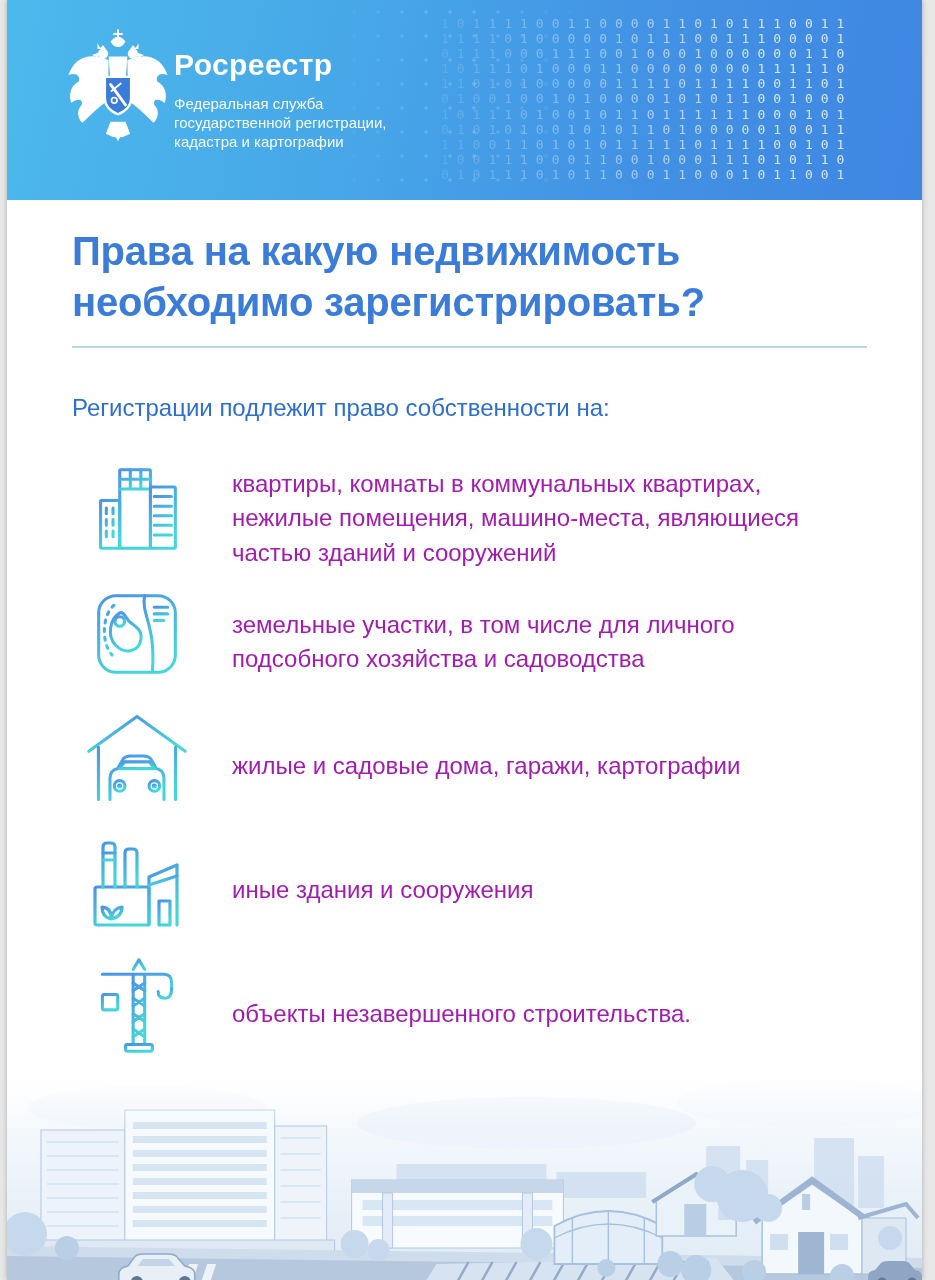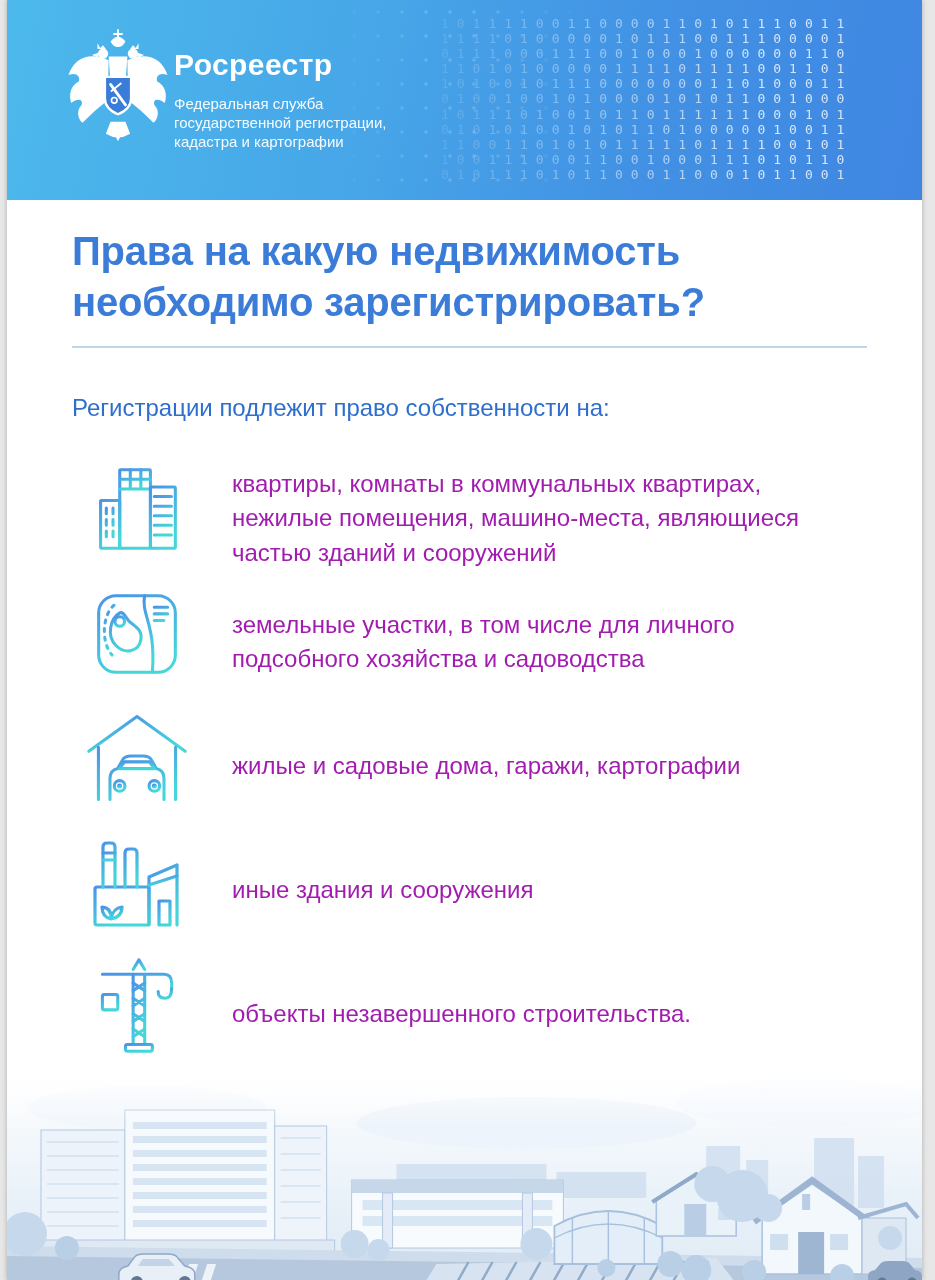--- a/index.html
+++ b/index.html
@@ -63,6 +63,7 @@
       <div>10111100110000110101110011</div>
       <div>11110100000101110011100001</div>
       <div>01110001110010001000000110</div>
+      <div>10111010001100000000111110</div>
       <div>11010100000111101111001101</div>
       <div>10100101110000000110100011</div>
       <div>01001001010000101011001000</div>

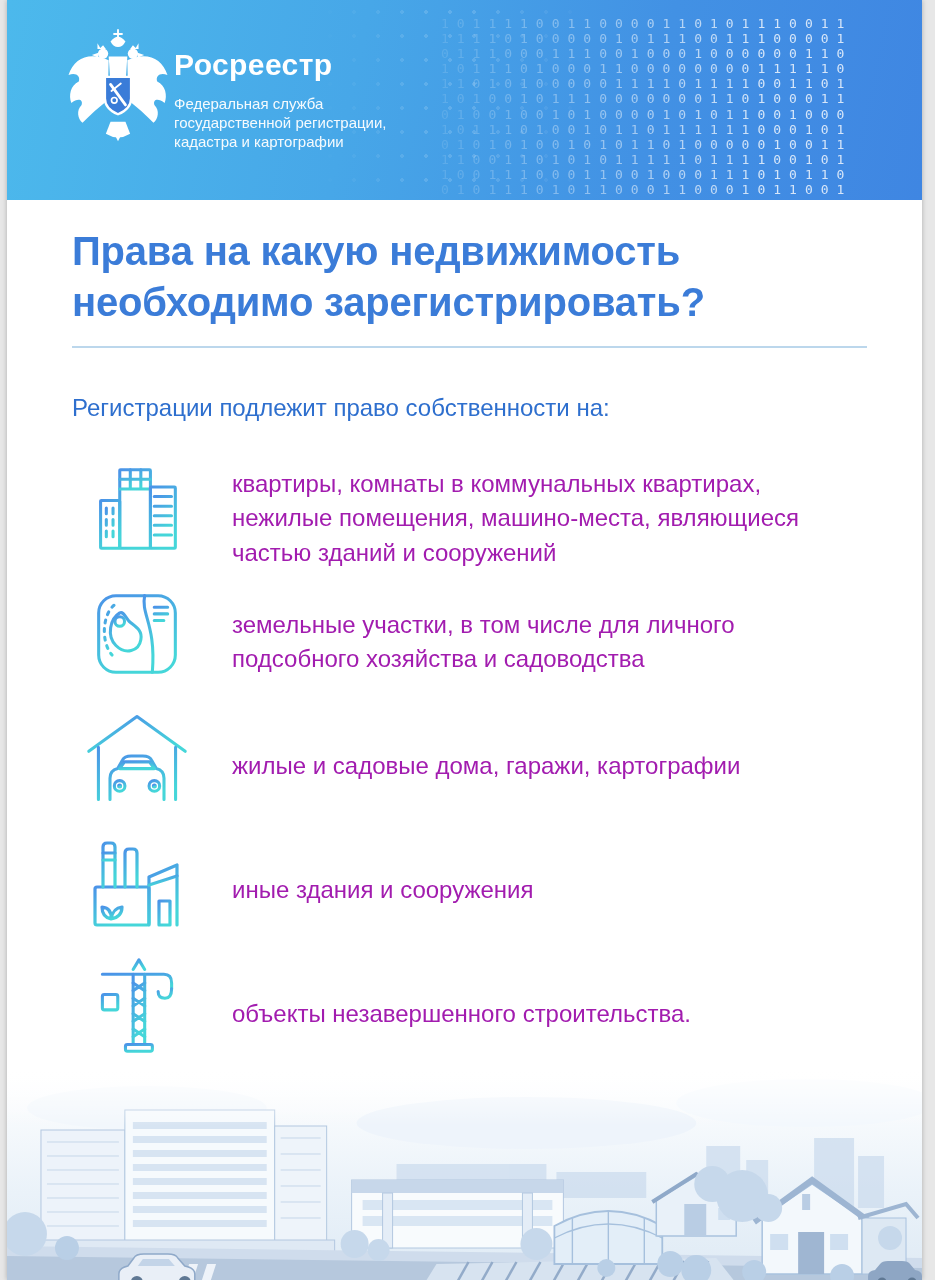--- a/index.html
+++ b/index.html
@@ -65,7 +65,6 @@
       <div>01110001110010001000000110</div>
       <div>10111010001100000000111110</div>
       <div>11010100000111101111001101</div>
-      <div>10100101110000000110100011</div>
       <div>01001001010000101011001000</div>
       <div>10111010010110111111000101</div>
       <div>01010100101011010000010011</div>

